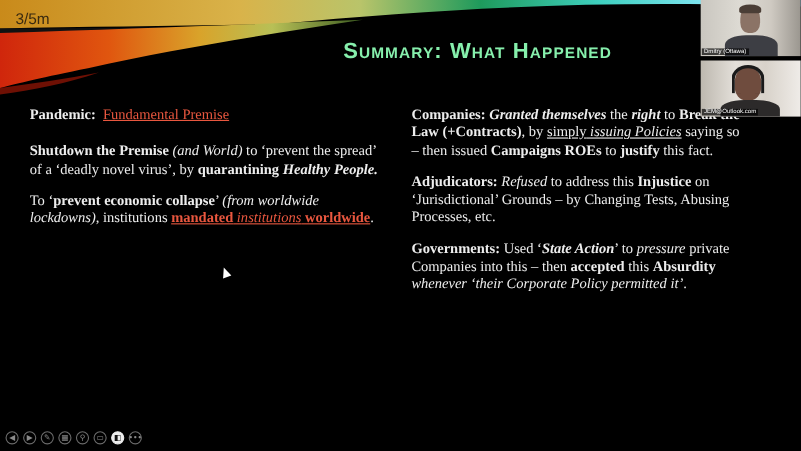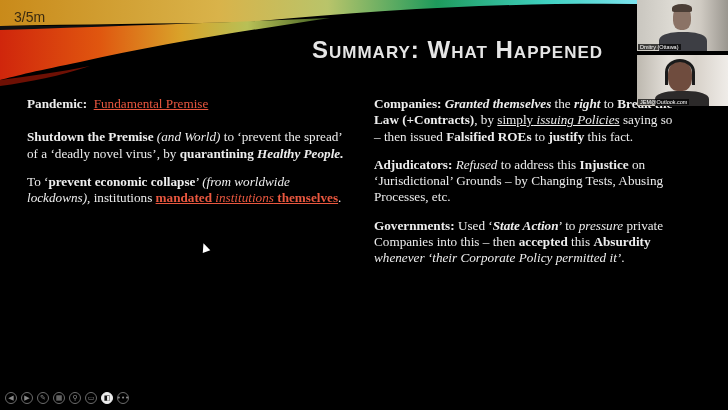--- a/index.html
+++ b/index.html
@@ -7,7 +7,7 @@
   .slide{position:absolute;left:0;top:0;width:728px;height:410px;background:#000;overflow:hidden;}
   .banner{position:absolute;left:0;top:0;width:728px;height:120px;}
   .counter{position:absolute;left:14px;top:9px;font-size:14px;color:#3a2a10;font-family:"Liberation Sans",sans-serif;}
-  .title{position:absolute;left:312px;top:36px;font-size:24px;font-weight:bold;letter-spacing:1px;color:#e5e5e5;font-family:"Liberation Sans",sans-serif;white-space:nowrap;font-variant:small-caps;}
+  .title{position:absolute;left:312px;top:36px;font-size:20px;font-weight:bold;letter-spacing:1px;color:#86efac;font-family:"Liberation Sans",sans-serif;white-space:nowrap;font-variant:small-caps;}
   .col{position:absolute;font-size:13.2px;line-height:16.3px;font-family:Liberation Serif, serif;color:#ededed;}
   .col p{margin:0 0 12px 0;}
   .left{left:27px;top:96px;width:320px;}

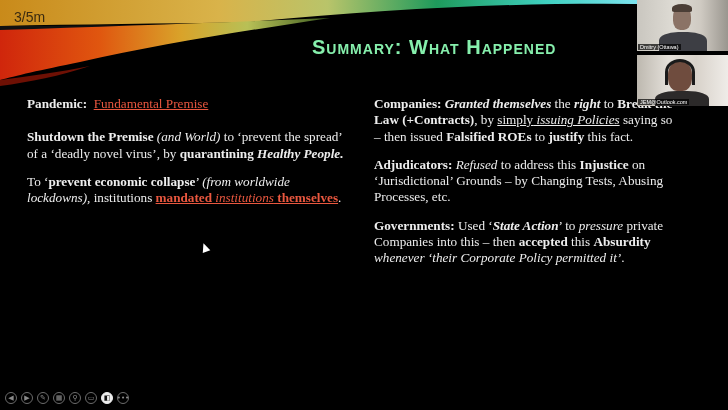--- a/index.html
+++ b/index.html
@@ -77,7 +77,7 @@
   <div class="cursor"></div>
 
   <div class="col right">
-    <p><b>Companies:</b><b><i>  Granted themselves</i></b><span> the </span><b><i>right</i></b><span> to </span><b>Break the Law (+Contracts)</b><span>, by </span><u><span>simply</span><i> issuing Policies</i></u><span> saying so – then issued </span><b>Falsified ROEs</b><span> to </span><b>justify</b><span> this fact.</span></p>
+    <p><b>Companies:</b><b><i>  Granted themselves</i></b><span> the </span><b><i>right</i></b><span> to </span><b>Break the Law (+Contracts)</b><span>, by </span><u><span>simply</span><i> issuing Policies</i></u><span> saying so – then issued </span><b>Campaigns ROEs</b><span> to </span><b>justify</b><span> this fact.</span></p>
     <p><b>Adjudicators:</b><i>  Refused</i><span> to address this </span><b>Injustice</b><span> on ‘Jurisdictional’ Grounds – by Changing Tests, Abusing Processes, etc.</span></p>
     <p><b>Governments:</b><span>  Used ‘</span><b><i>State Action</i></b><span>’ to </span><i>pressure</i><span> private Companies into this – then </span><b>accepted</b><span> this </span><b>Absurdity</b><i> whenever ‘their Corporate Policy permitted it’</i><span>.</span></p>
   </div>

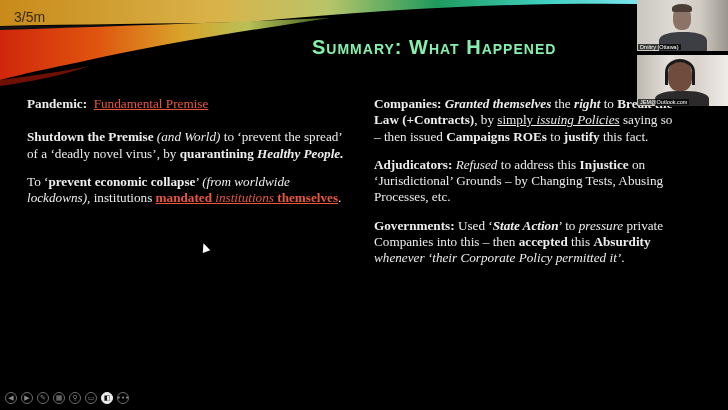--- a/index.html
+++ b/index.html
@@ -71,7 +71,7 @@
       <b>Pandemic:</b>&nbsp;&nbsp;<u class="acc">Fundamental Premise</u>
     </p>
     <p><b>Shutdown the Premise</b><i> (and World)</i><span> to ‘prevent the spread’ of a ‘deadly novel virus’, by </span><b>quarantining</b><b><i> Healthy People.</i></b></p>
-    <p><span>To ‘</span><b>prevent economic collapse</b><span>’ </span><i>(from worldwide lockdowns)</i><span>, institutions </span><u class="acc"><b>mandated</b><i> institutions</i><b> themselves</b></u><span>.</span></p>
+    <p><span>To ‘</span><b>prevent economic collapse</b><span>’ </span><i>(from worldwide lockdowns)</i><span>, institutions </span><u class="acc"><b>mandated</b><i> institutions</i><b> worldwide</b></u><span>.</span></p>
   </div>
 
   <div class="cursor"></div>

